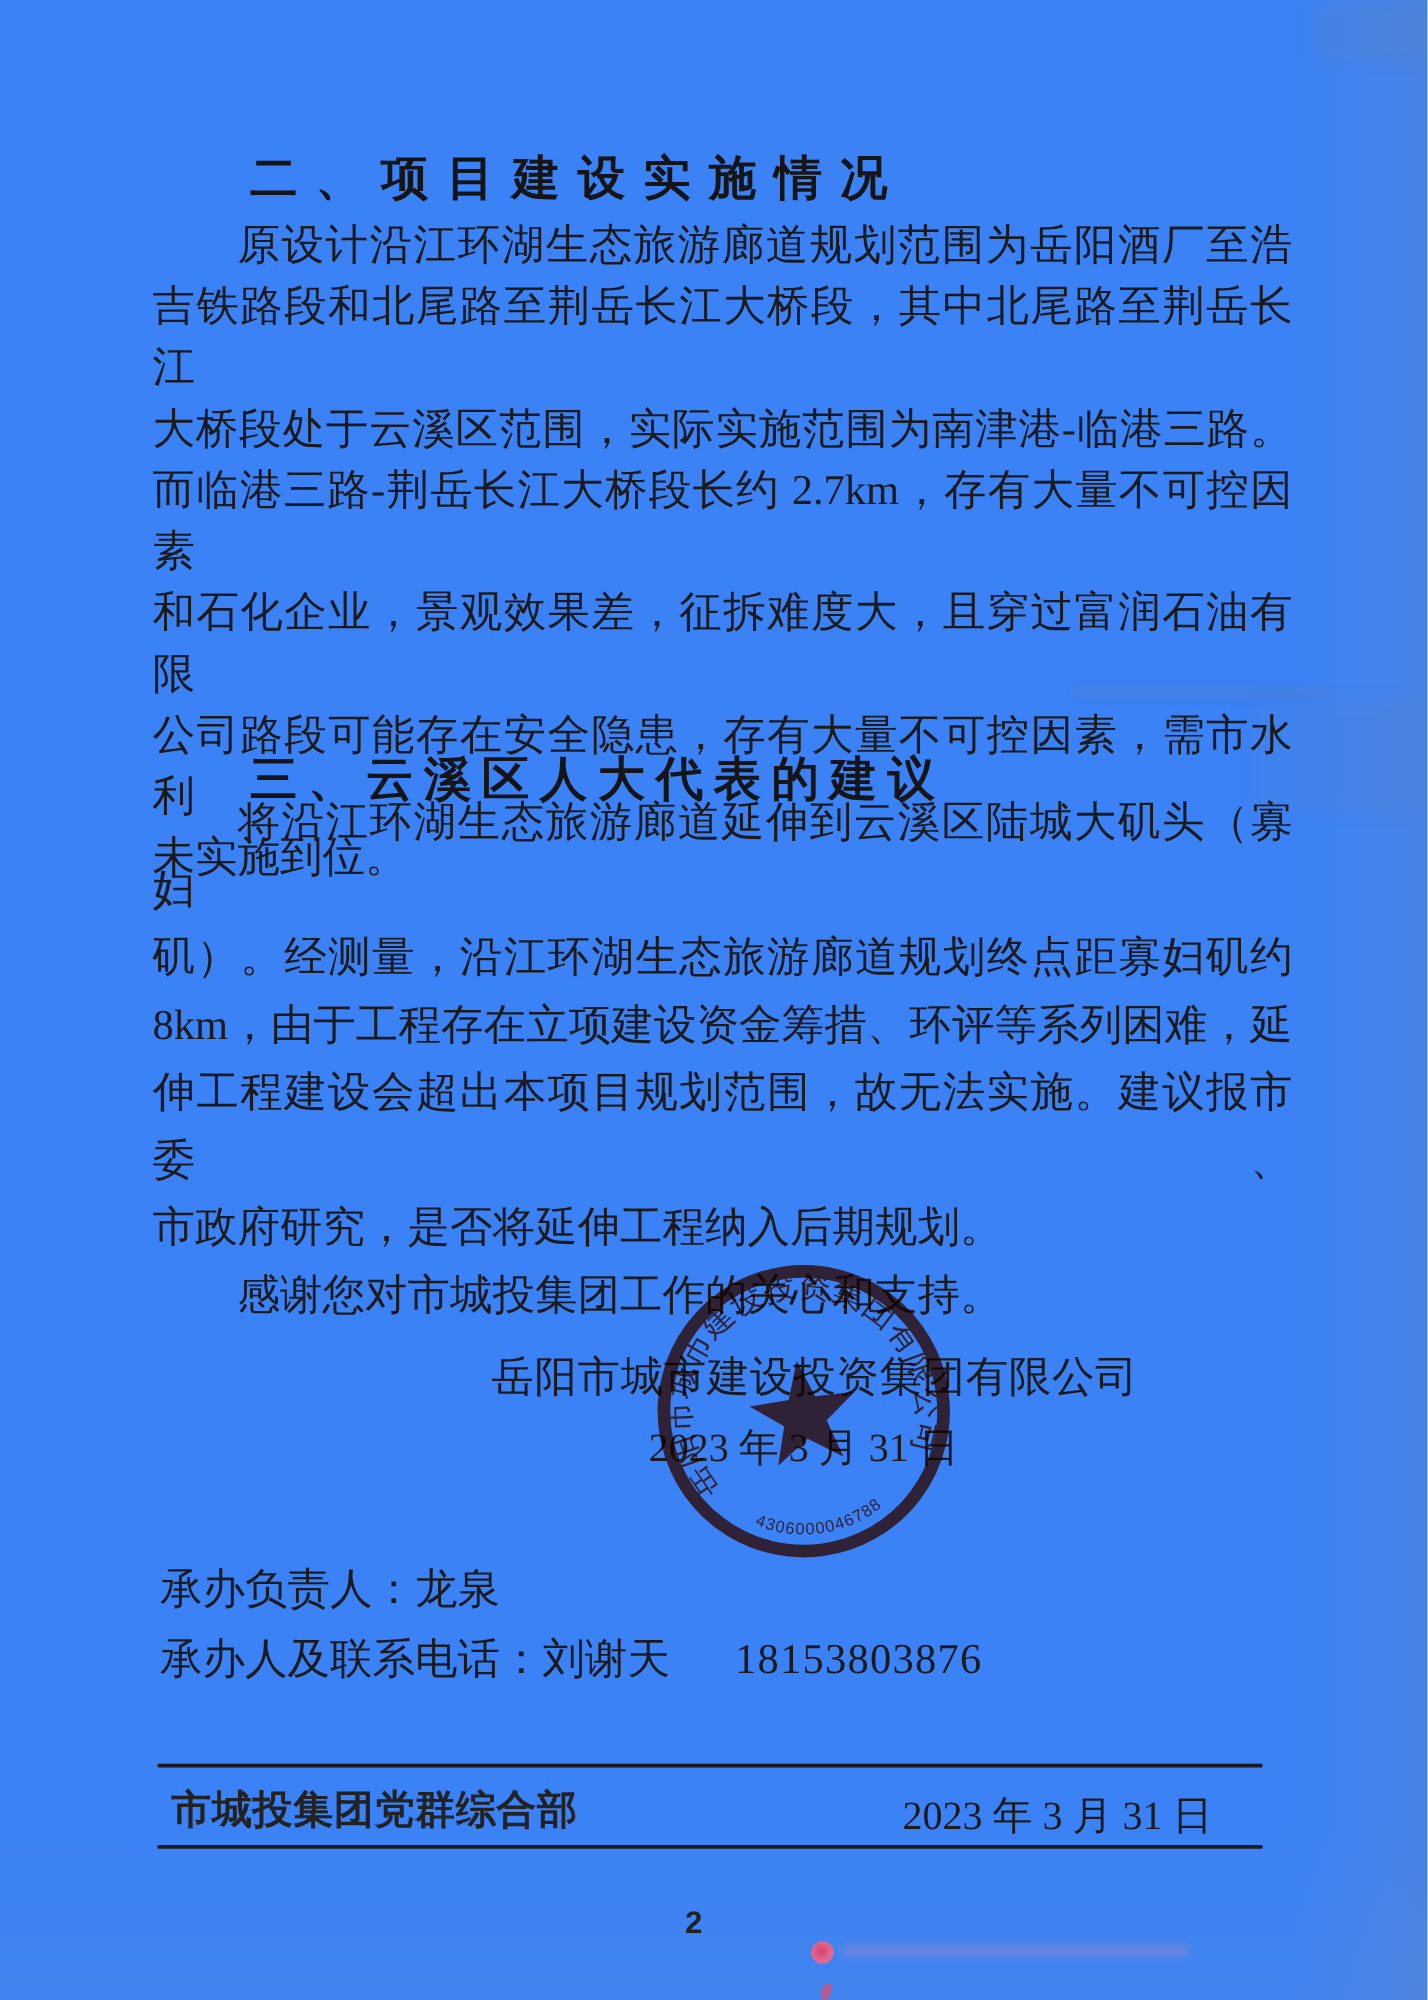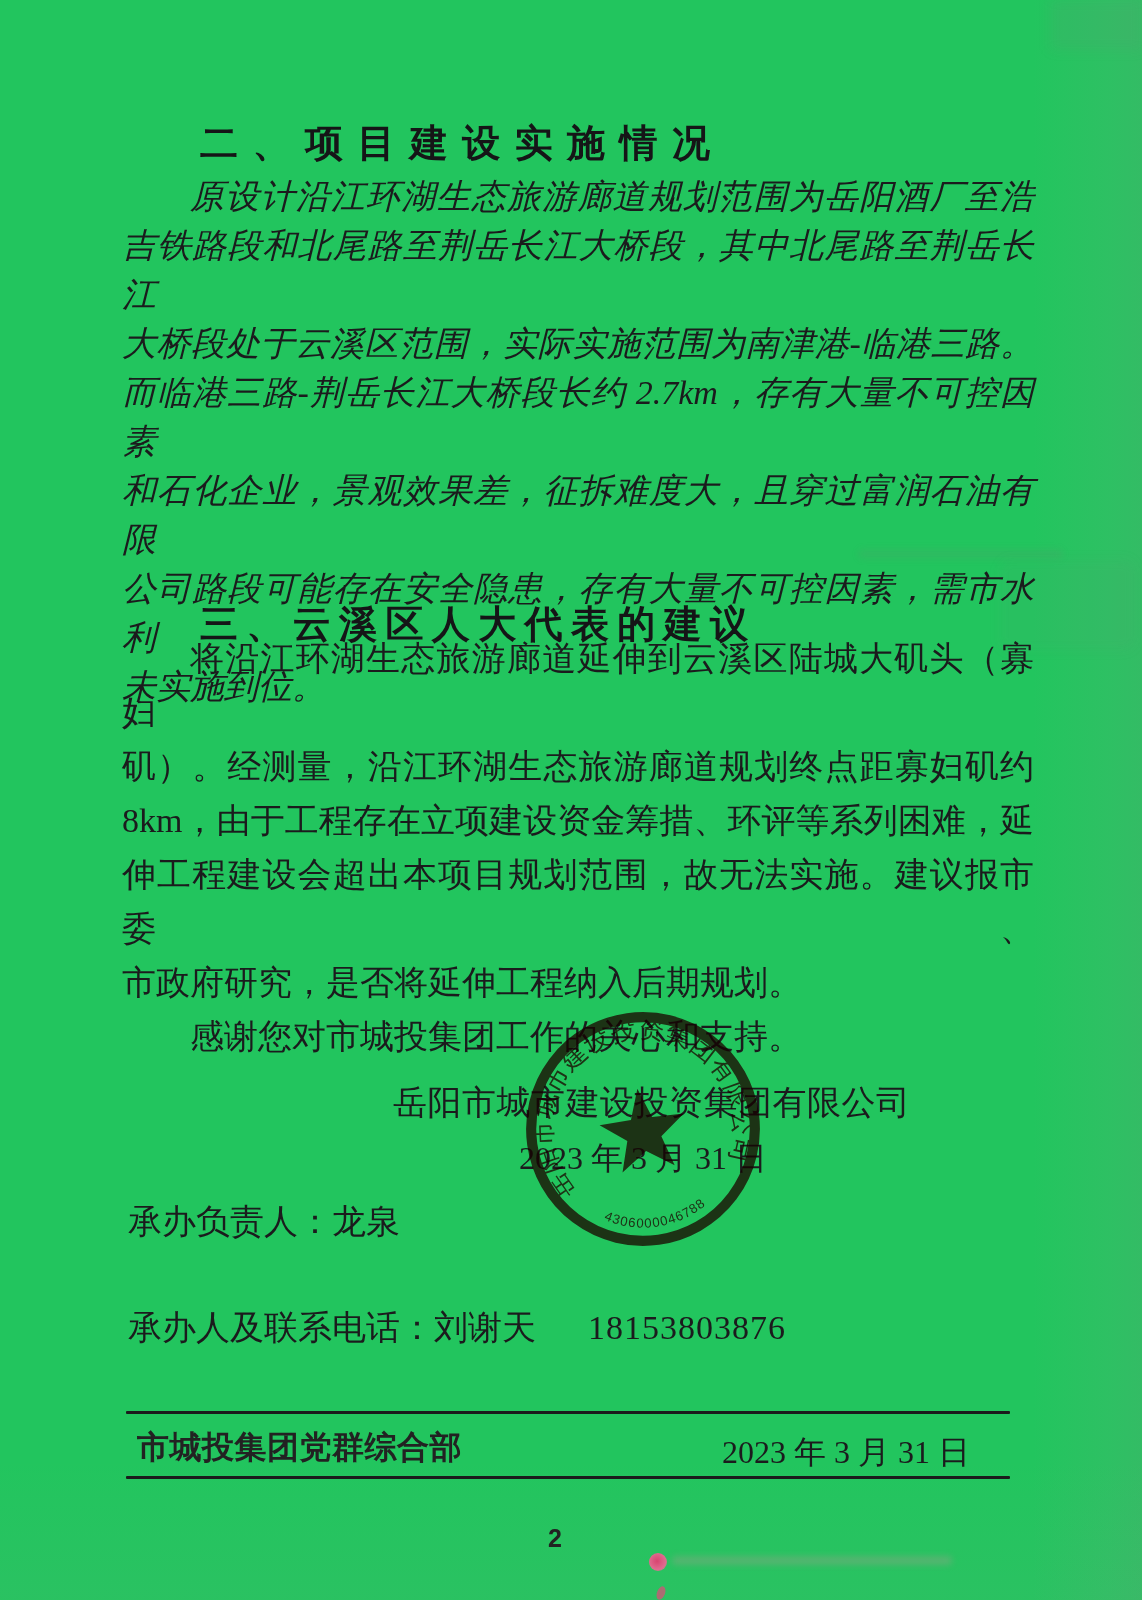--- a/index.html
+++ b/index.html
@@ -5,7 +5,7 @@
   html,body{margin:0;padding:0;background:#e8e8e6;}
   .page{
     position:relative;width:1142px;height:1600px;margin:0 auto;
-    background:#22c55e;overflow:hidden;
+    background:#3b82f6;overflow:hidden;
     font-family:"Liberation Serif", serif;color:#1b1b1d;
   }
   

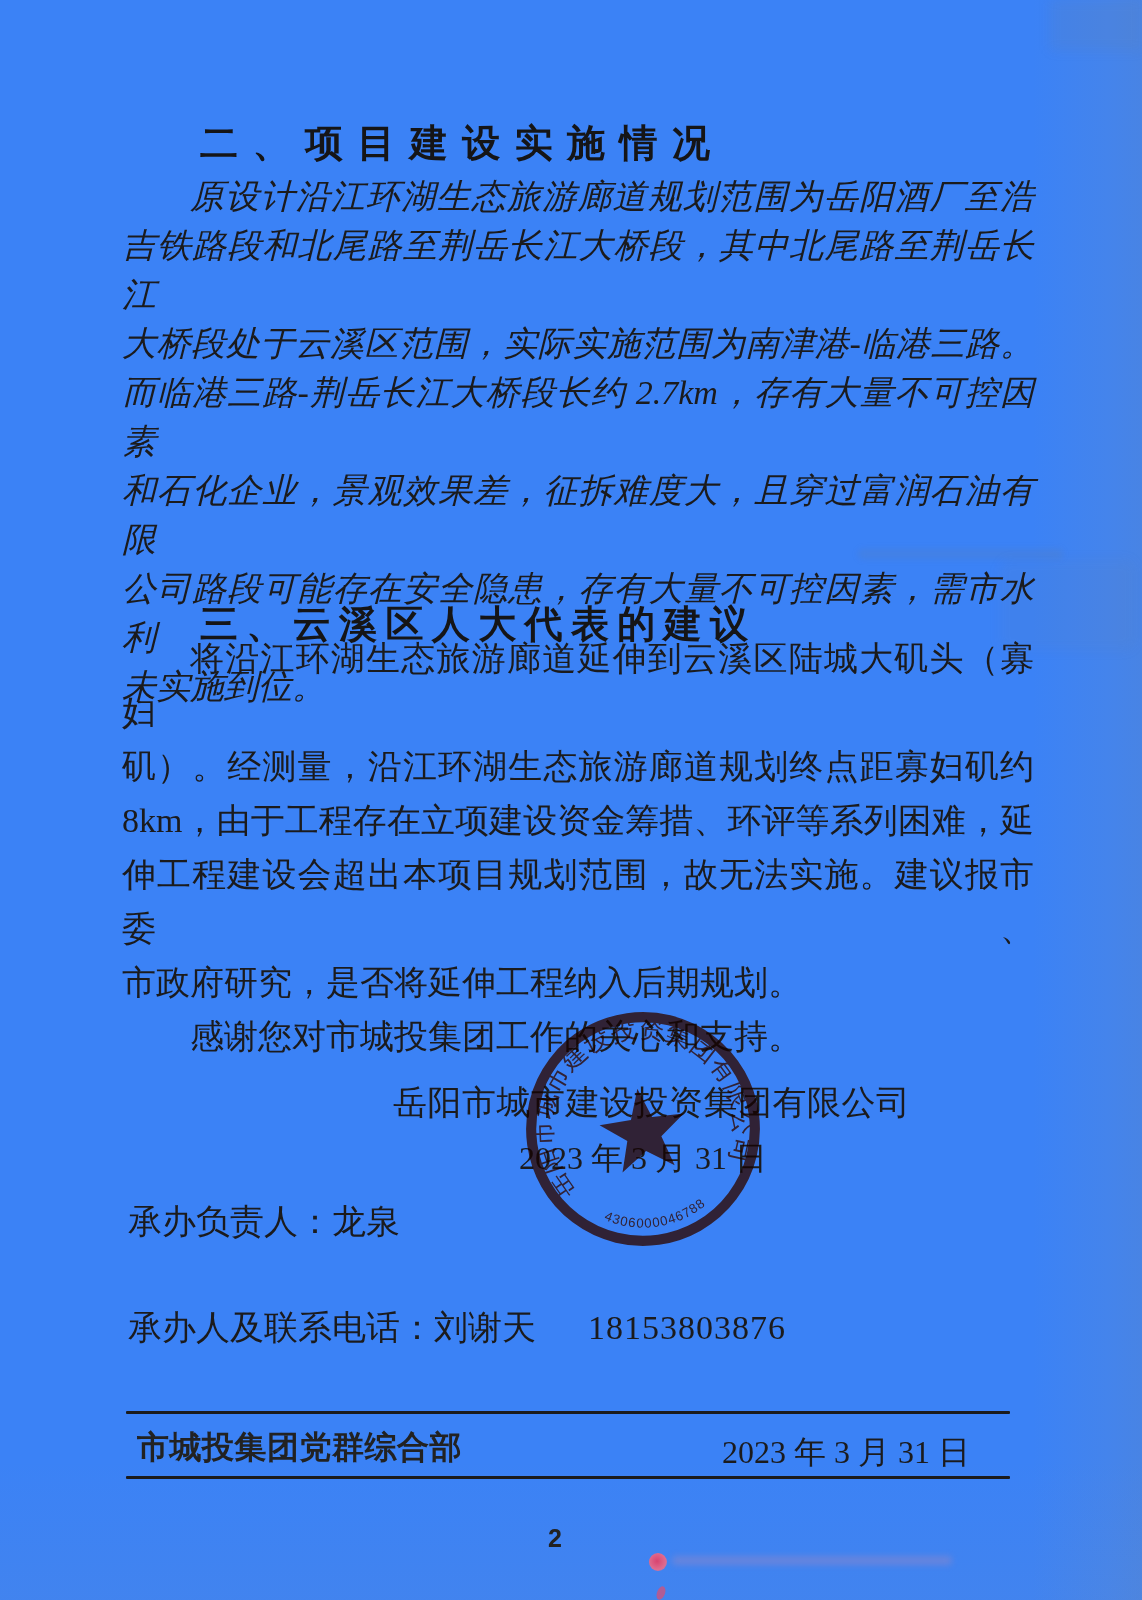--- a/index.html
+++ b/index.html
@@ -30,7 +30,7 @@
 
   .para{position:absolute;left:122px;width:912px;font-size:34px;}
   #p1{top:172px;}
-  #p1 .bl{line-height:49px;font-style:italic;}
+  #p1 .bl{line-height:49px;}
   #p2{top:632px;}
   #p2 .bl{line-height:54px;}
   .bl{height:auto;white-space:nowrap;}

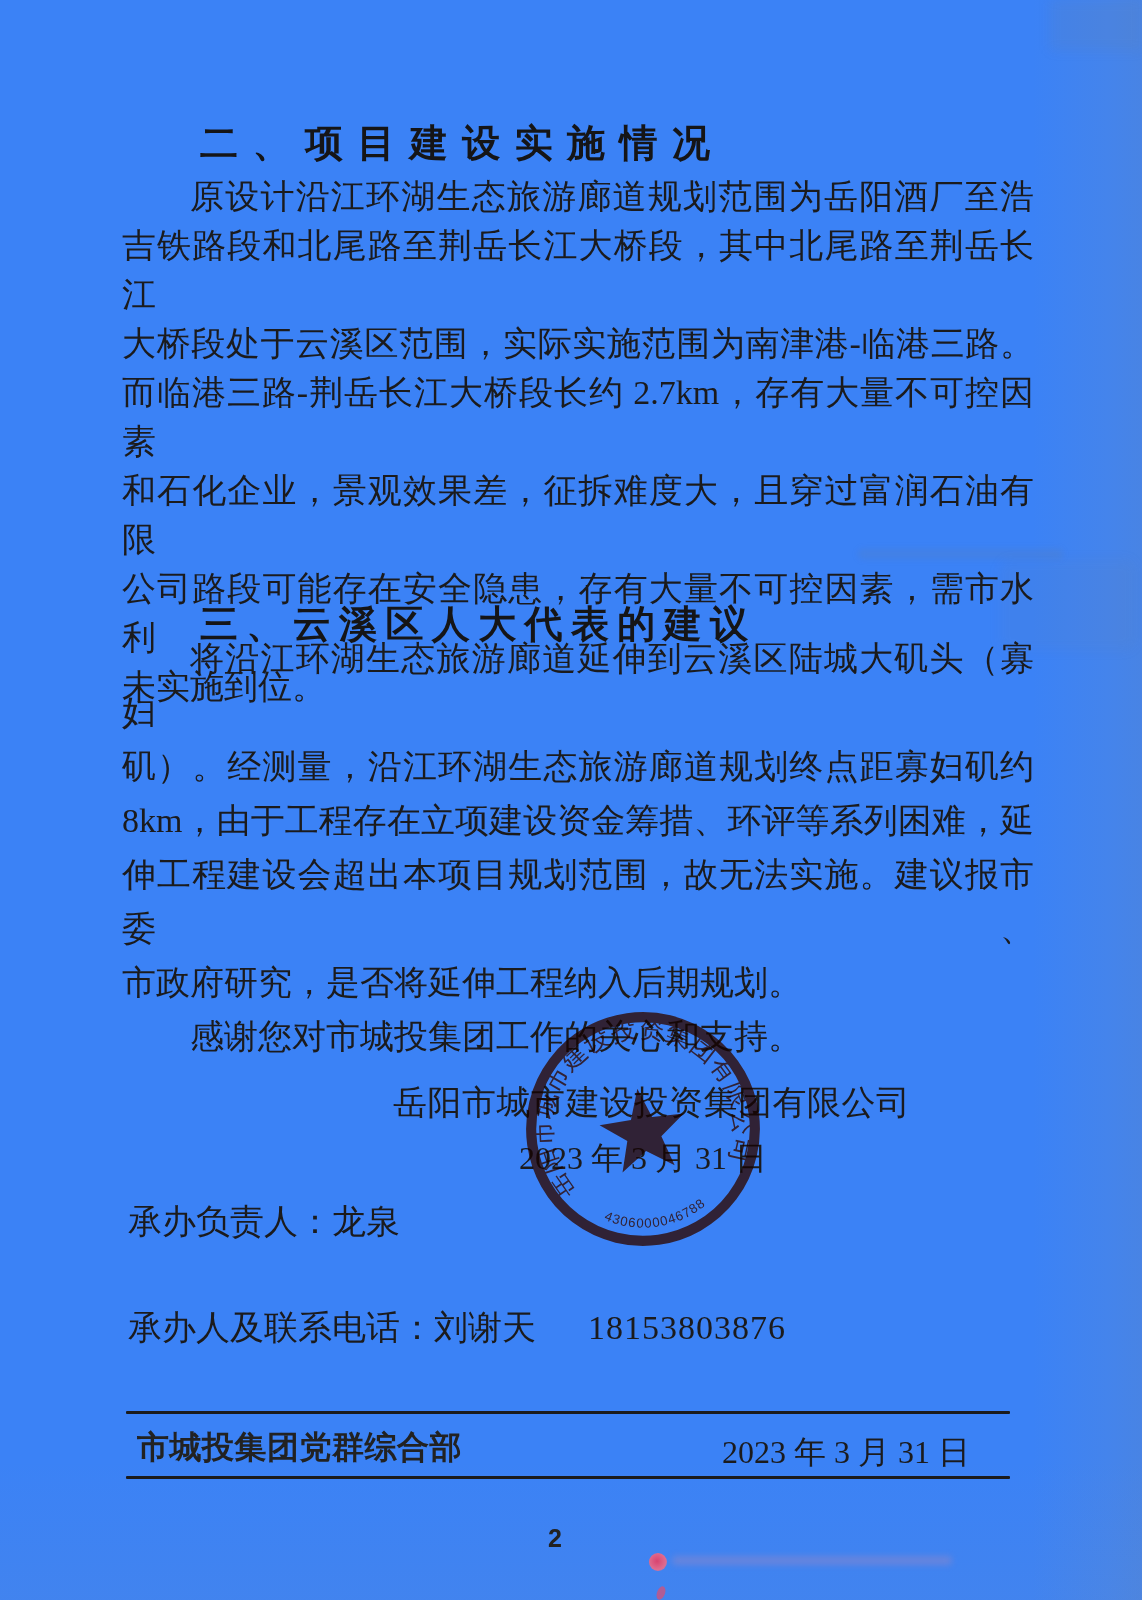--- a/index.html
+++ b/index.html
@@ -46,7 +46,7 @@
     transform:rotate(-8deg);mix-blend-mode:multiply;opacity:0.92;}
 
   .contact{position:absolute;left:128px;font-size:34px;line-height:44px;white-space:nowrap;}
-  #contact1{top:1202px;font-family:Liberation Mono, monospace;}
+  #contact1{top:1250px;}
   #contact2{top:1306px;}
   #contact2 .phone{margin-left:52px;letter-spacing:1px;}
 

